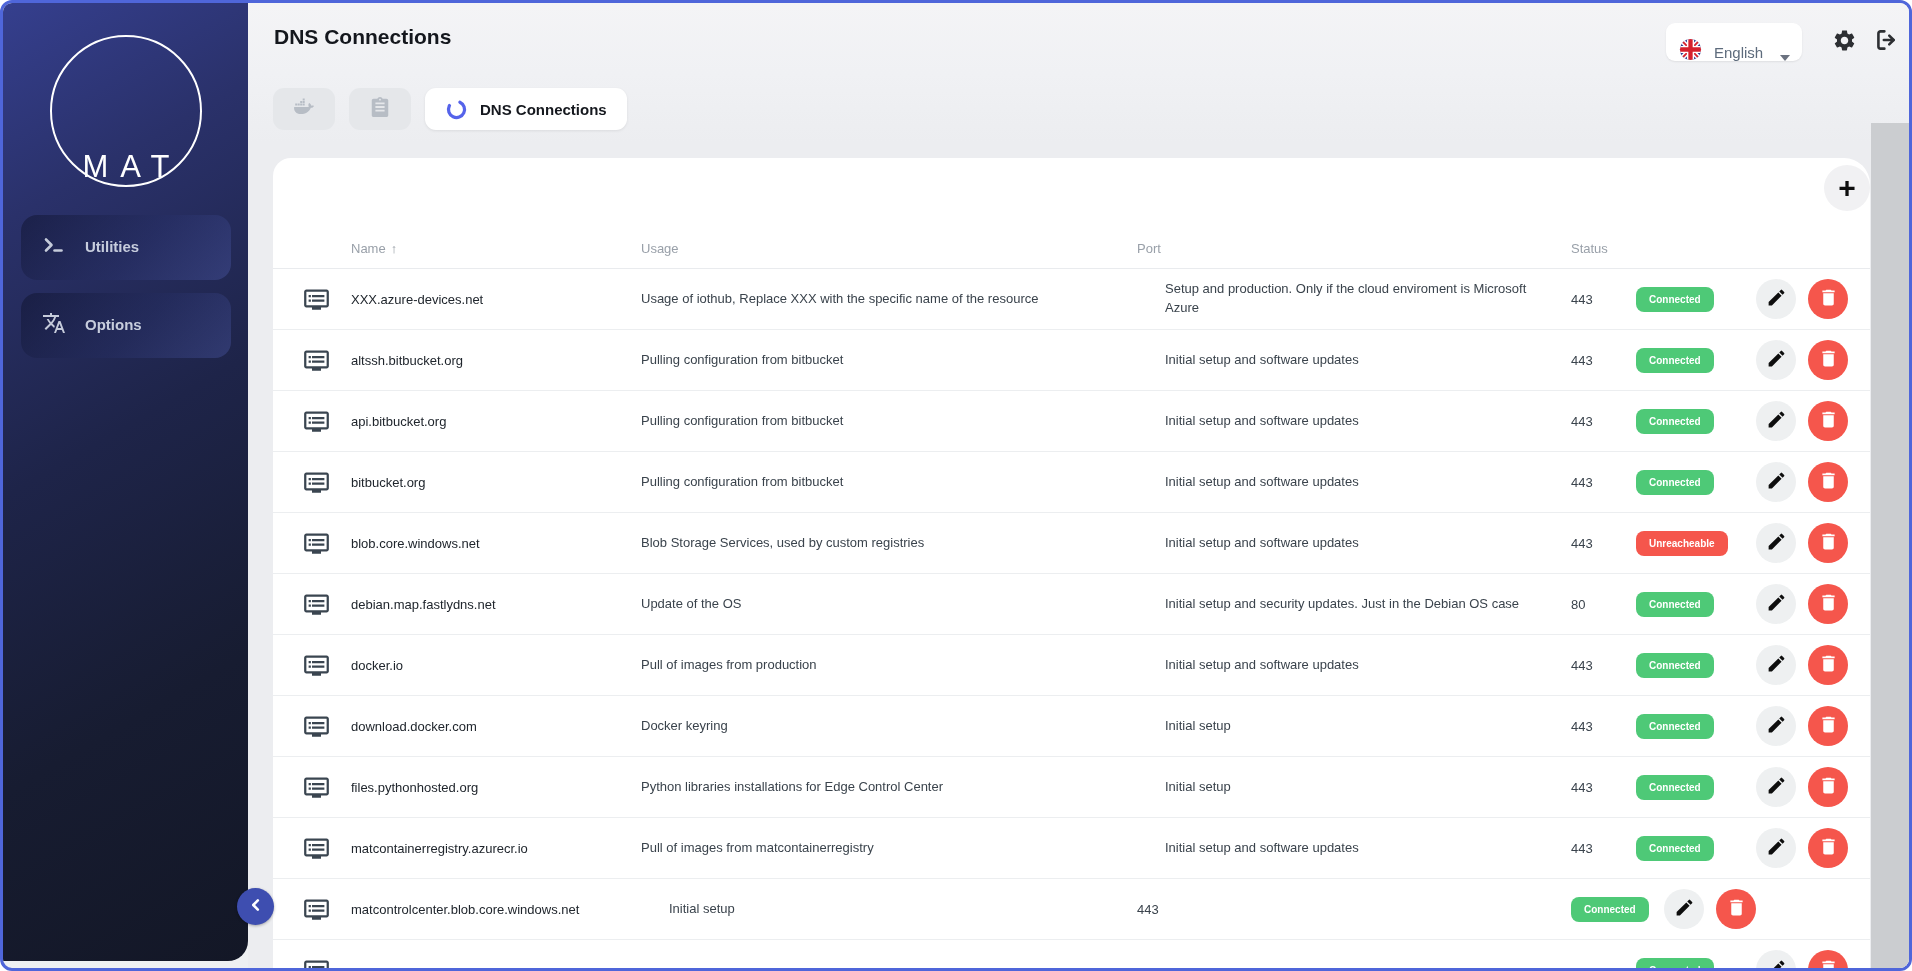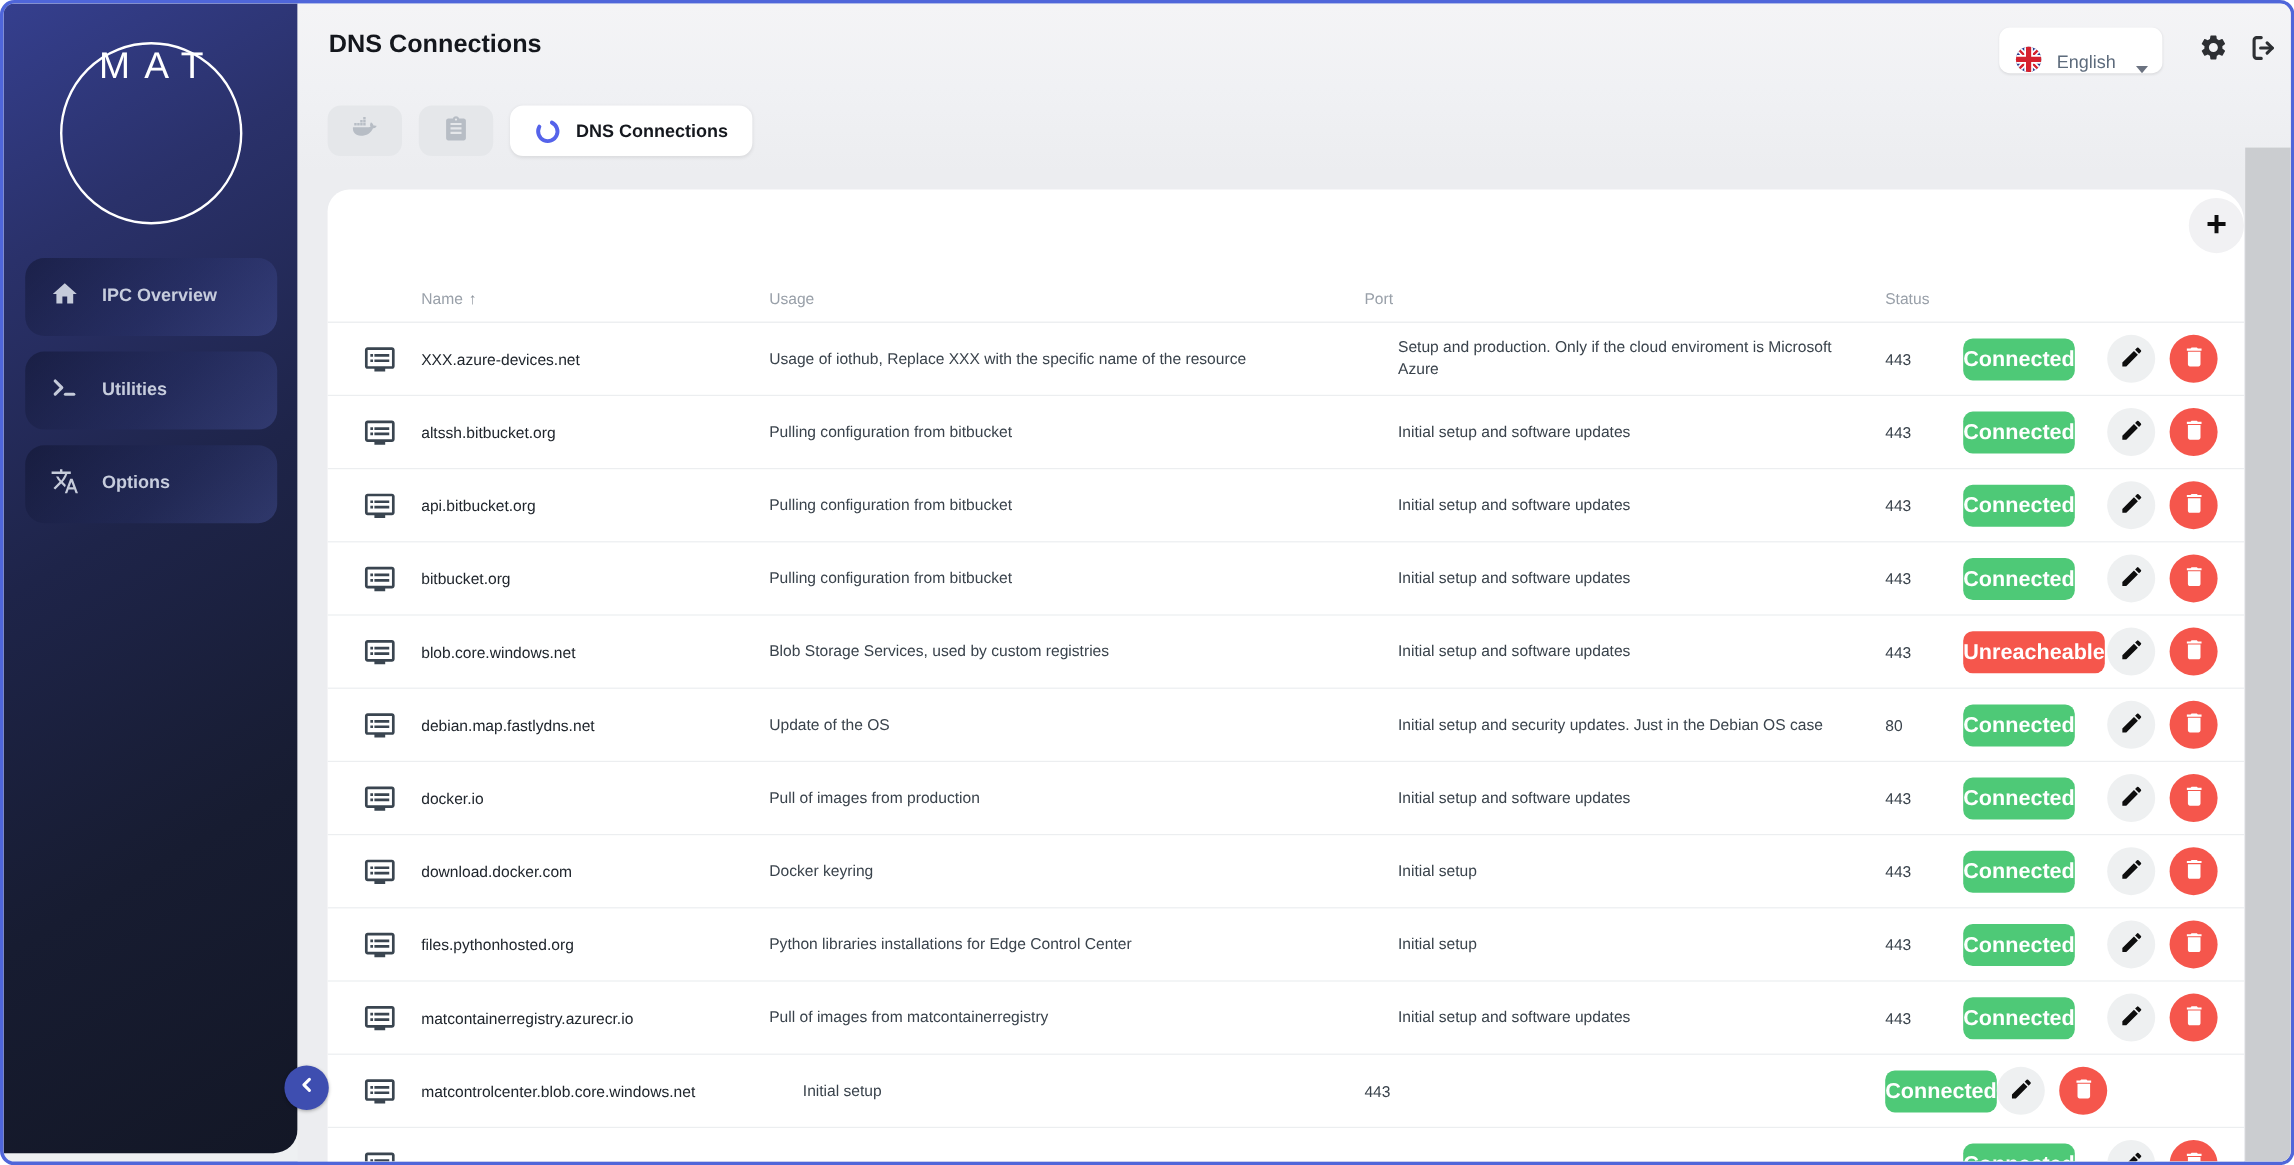--- a/index.html
+++ b/index.html
@@ -14,7 +14,7 @@
              background:linear-gradient(150deg,#353f8e 0%,#2a316a 20%,#1e2449 45%,#171c31 72%,#131726 100%); }
   .logo-circle { position:absolute; left:47px; top:32px; width:152px; height:152px;
                  border:2px solid #fff; border-radius:50%;
-                 display:flex; align-items:flex-start; justify-content:center;
+                 display:flex; align-items:flex-end; justify-content:center;
                  color:#fff; font-size:31px; font-weight:400; letter-spacing:12px; padding-left:12px; }
   .nav { position:absolute; top:212px; left:18px; width:210px; display:flex; flex-direction:column; gap:13px; }
   .nav-item { min-height:65px; border-radius:16px; display:flex; align-items:center;

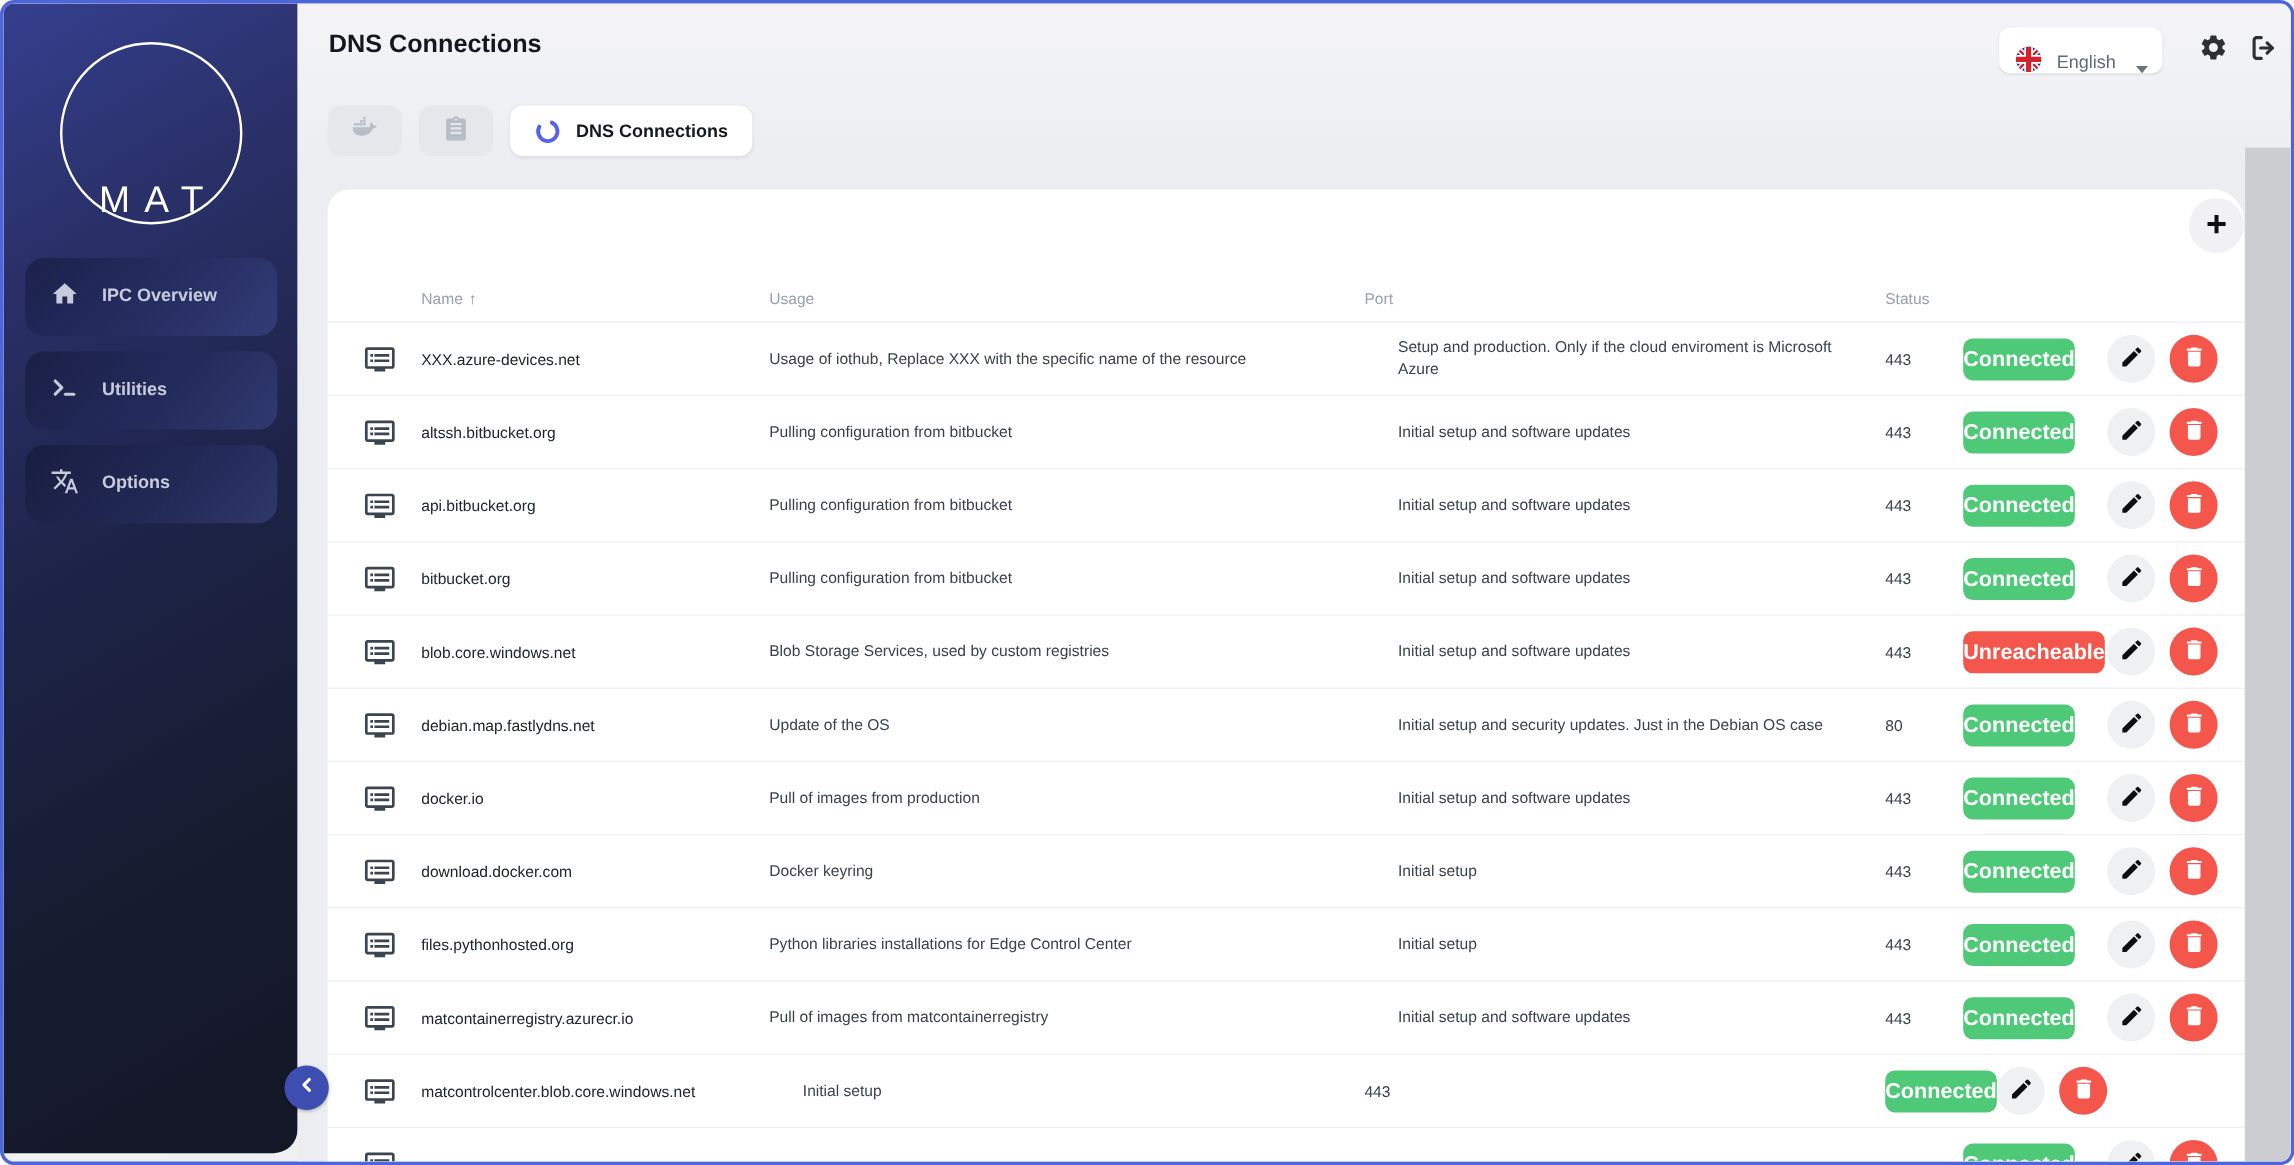--- a/index.html
+++ b/index.html
@@ -144,12 +144,6 @@
     </div>
     <div class="nav">
       <div class="nav-item">
-        <span class="icon"><svg width="24" height="24" fill="#c5cbda">
-              <use href="#i-home"></use>
-            </svg></span>
-        <span class="nav-label">IPC Overview</span>
-      </div>
-      <div class="nav-item">
         <span class="icon" style="color:#c5cbda"><svg width="24" height="24">
               <use href="#i-terminal"></use>
             </svg></span>

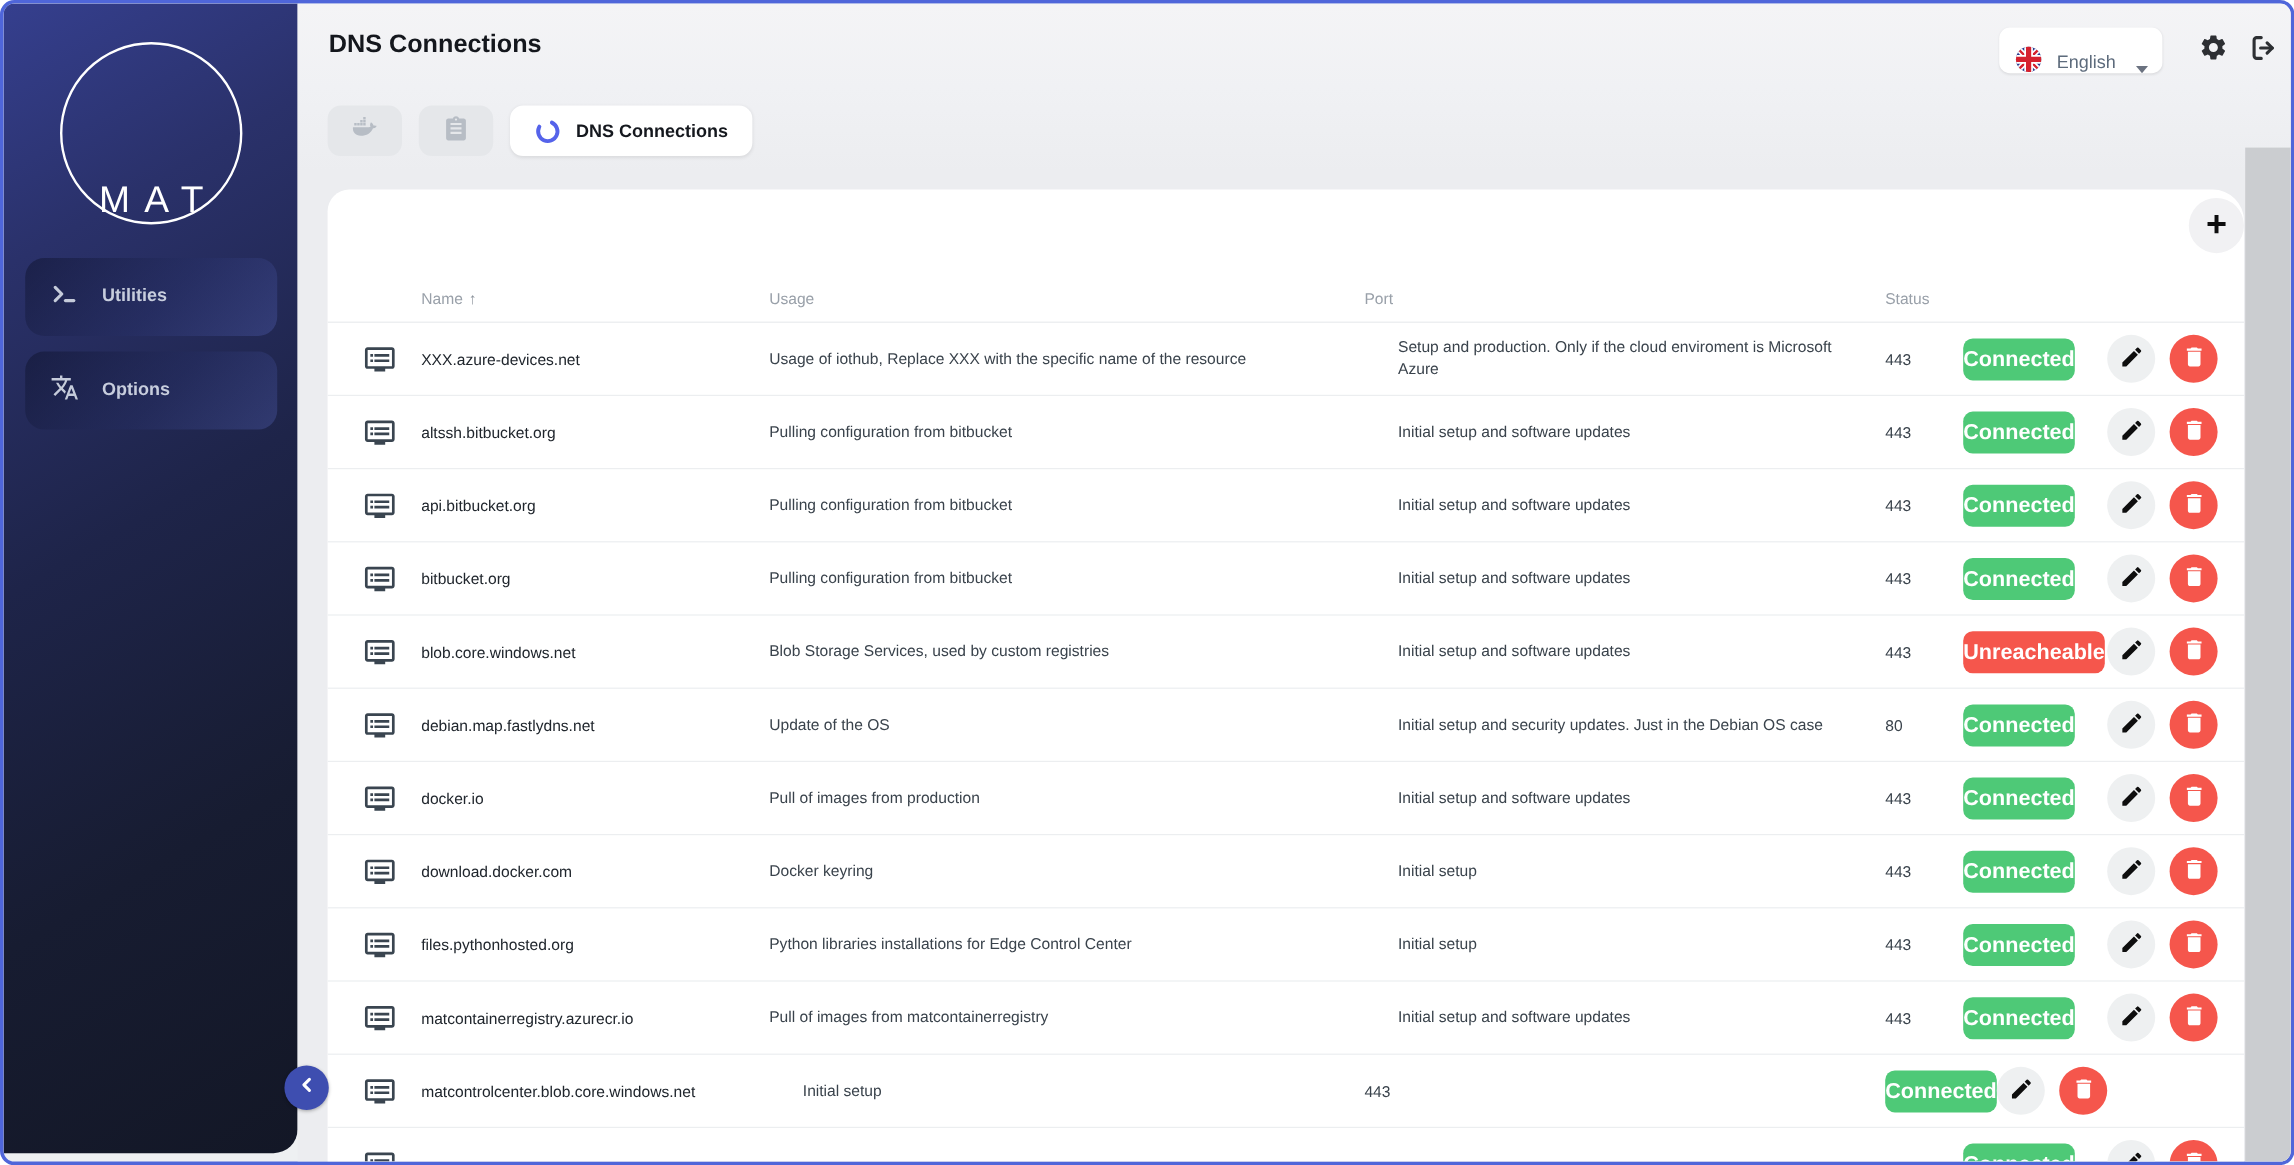--- a/index.html
+++ b/index.html
@@ -69,8 +69,8 @@
   .cell-name { font-weight:400; color:#20262d; padding-right:12px; word-break:break-all; }
   .cell-desc { padding-right:18px; line-height:1.45; }
   .cell-usage { padding-right:12px; line-height:1.45;margin-left:28px; }
-  .badge { display:inline-block; padding:7px 0; border-radius:8px; color:#fff;
-           font-weight:700; font-size:18px; white-space:nowrap; }
+  .badge { display:inline-block; padding:7px 13px; border-radius:8px; color:#fff;
+           font-weight:700; font-size:10px; white-space:nowrap; }
   .actions { display:flex; gap:12px; justify-content:flex-end; }
   .action-circle { width:40px; height:40px; border-radius:50%; display:flex; align-items:center;
                    justify-content:center; cursor:pointer; flex:0 0 auto; }

